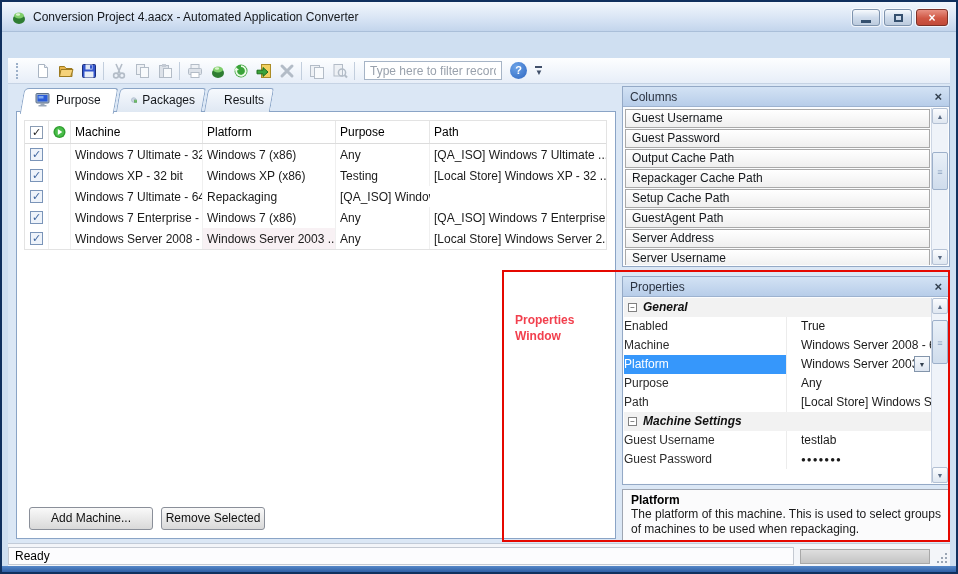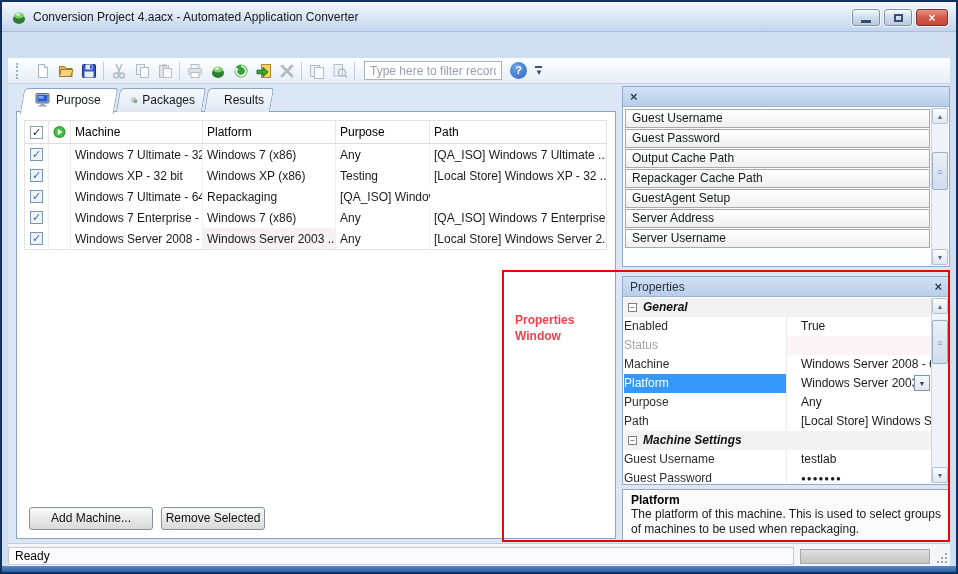--- a/index.html
+++ b/index.html
@@ -469,6 +469,7 @@
 
     <div class="panel columns-panel">
       <div class="panel-title">
+        <span class="pt-label">Columns</span>
         <span class="panel-close">×</span>
       </div>
       <div class="col-items">

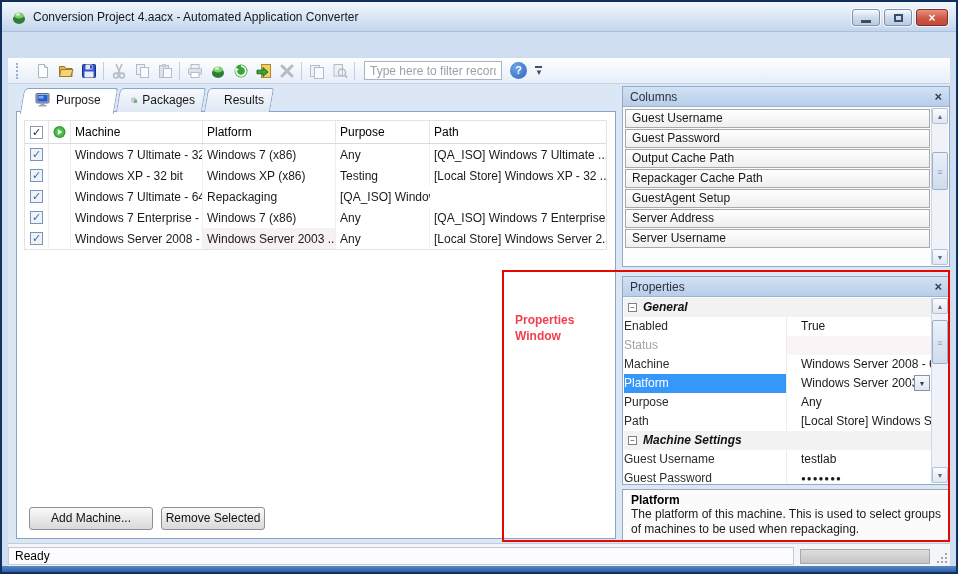--- a/index.html
+++ b/index.html
@@ -477,6 +477,7 @@
         <div class="col-item">Guest Password</div>
         <div class="col-item">Output Cache Path</div>
         <div class="col-item">Repackager Cache Path</div>
+        <div class="col-item">Setup Cache Path</div>
         <div class="col-item">GuestAgent Setup</div>
         <div class="col-item">Server Address</div>
         <div class="col-item">Server Username</div>

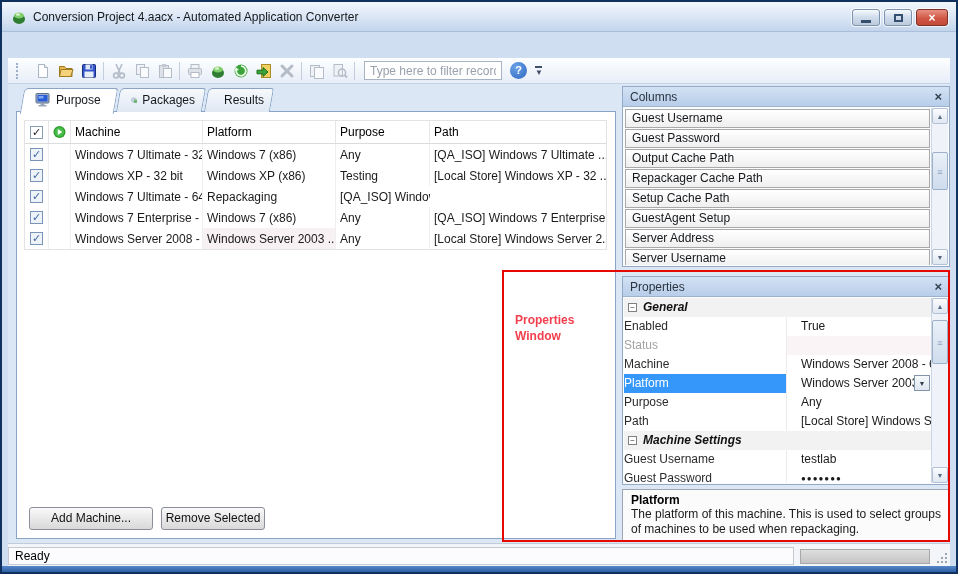--- a/index.html
+++ b/index.html
@@ -478,7 +478,7 @@
         <div class="col-item">Output Cache Path</div>
         <div class="col-item">Repackager Cache Path</div>
         <div class="col-item">Setup Cache Path</div>
-        <div class="col-item">GuestAgent Setup</div>
+        <div class="col-item">GuestAgent Path</div>
         <div class="col-item">Server Address</div>
         <div class="col-item">Server Username</div>
 

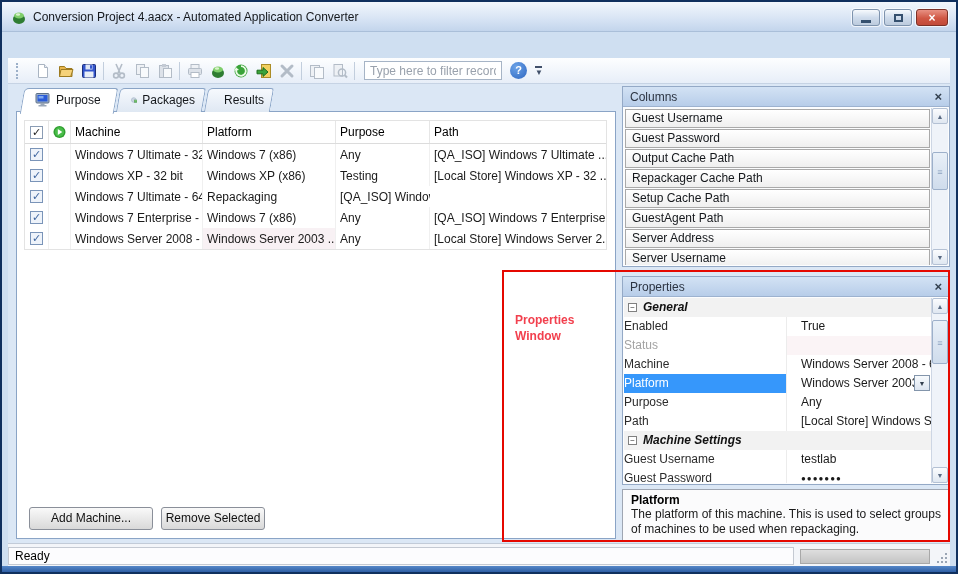--- a/index.html
+++ b/index.html
@@ -505,10 +505,6 @@
           <span class="pval">True</span>
         </div>
         <div class="prow">
-          <span class="pname dim">Status</span>
-          <span class="pval dim"></span>
-        </div>
-        <div class="prow">
           <span class="pname">Machine</span>
           <span class="pval">Windows Server 2008 - 64</span>
         </div>

